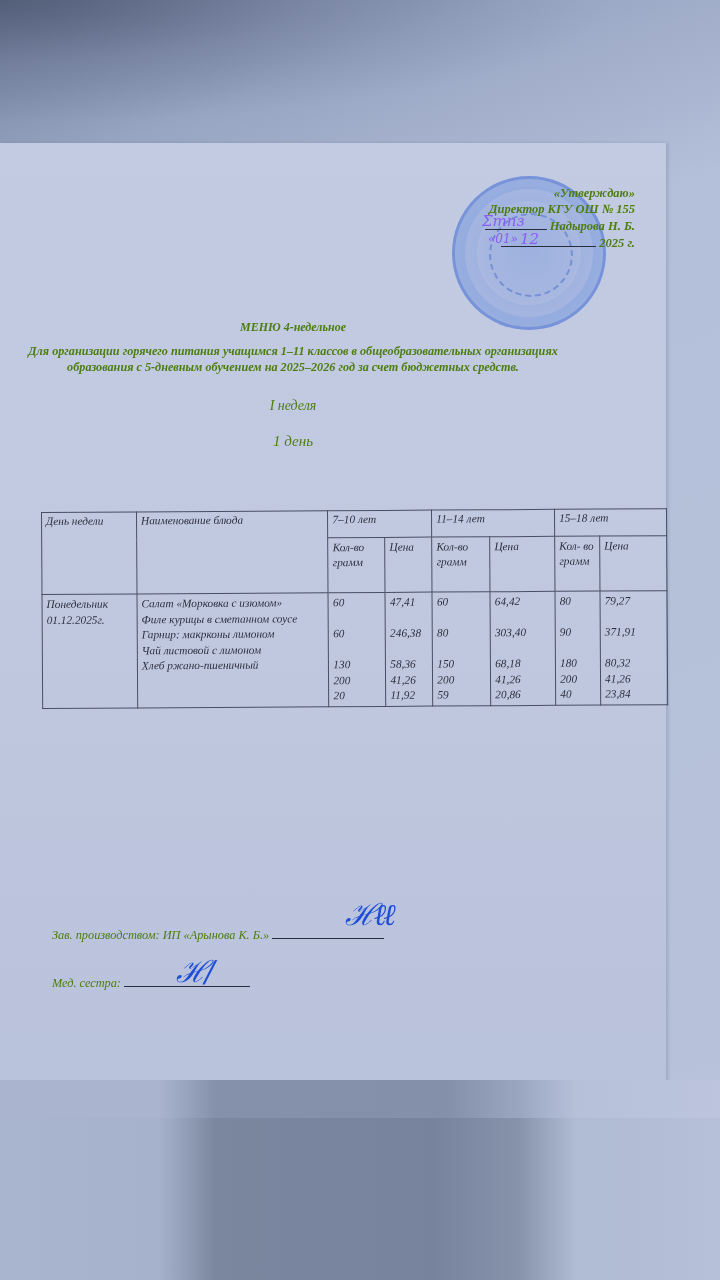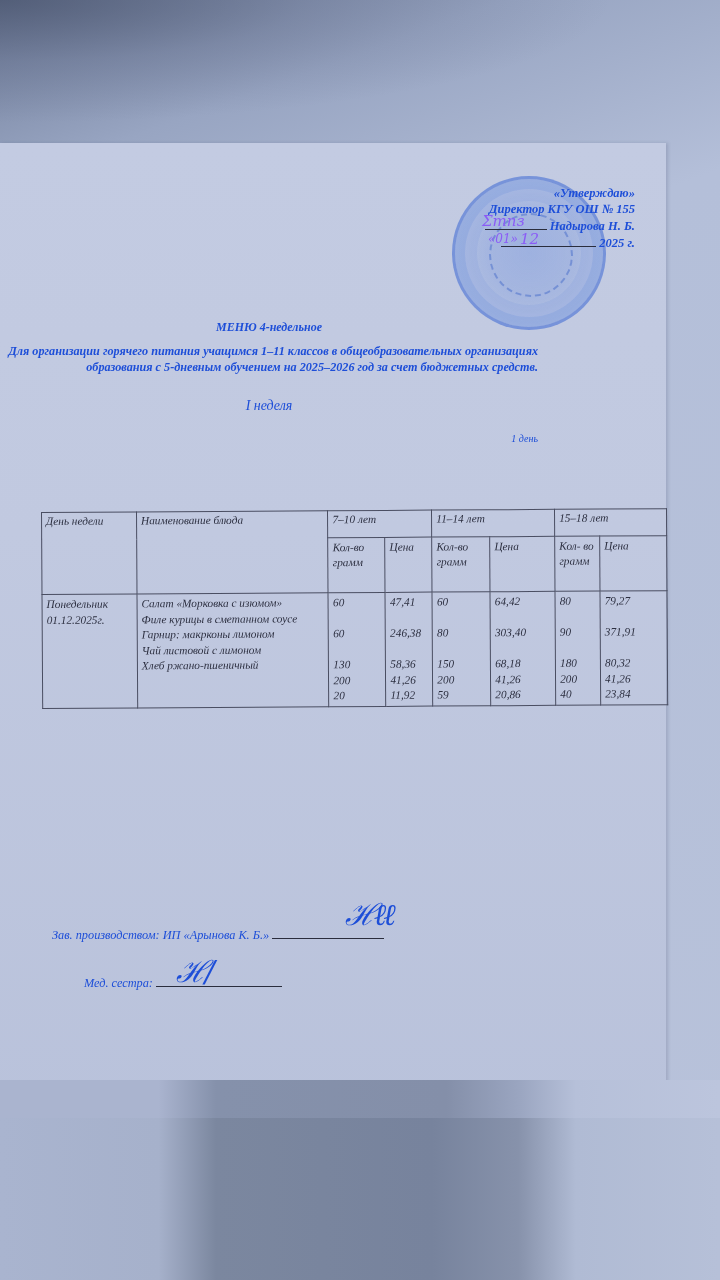--- a/index.html
+++ b/index.html
@@ -26,7 +26,7 @@
     position:absolute; left:0; top:1080px; width:720px; height:40px;
     background: linear-gradient(90deg, #aab4cf 0%, #aab4cf 22%, #8591ab 30%, #848fa9 62%, #9aa5c0 72%, #b6c0d9 80%, #bcc5dd 100%);
   }
-  .ink { color:#1d4ed8; }
+  .ink { color:#4d7c0f; }
   .stamp {
     position:absolute; left:452px; top:176px; width:148px; height:148px; border-radius:50%;
     border:3px solid rgba(70,110,210,0.55);

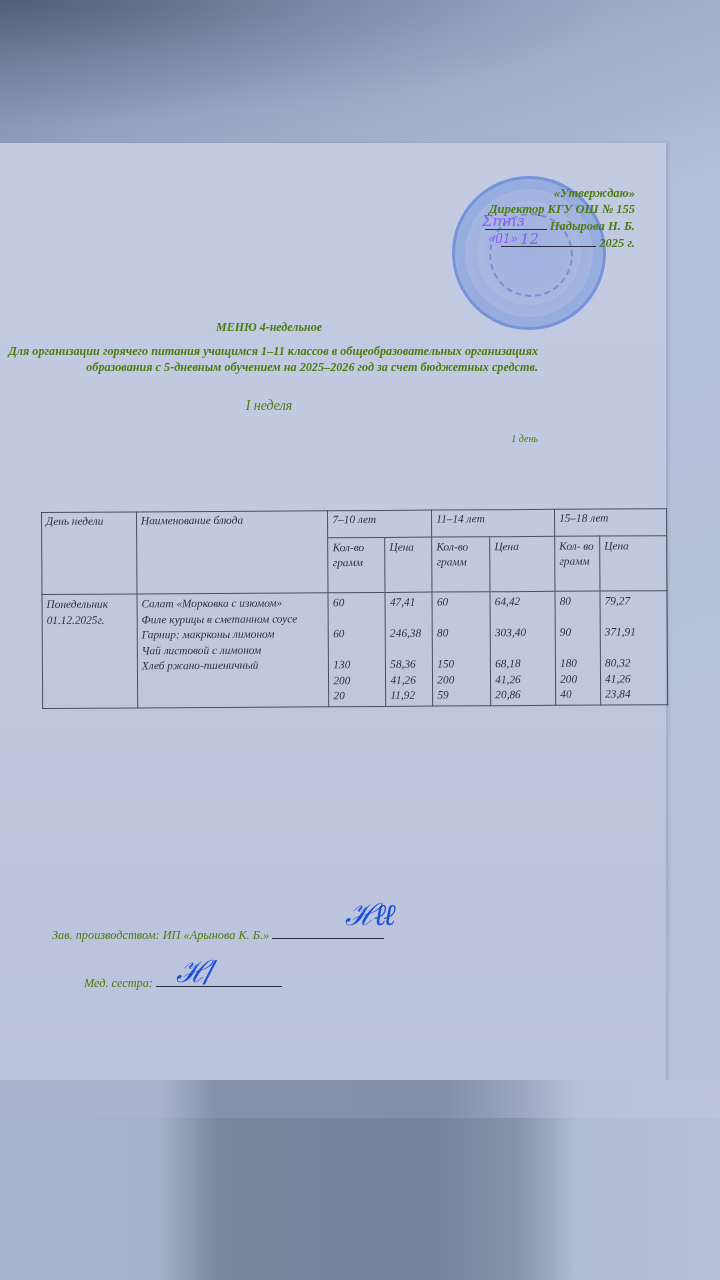--- a/index.html
+++ b/index.html
@@ -45,7 +45,7 @@
   .approve .line { display:inline-block; border-bottom:1px solid #2a2d3d; width:62px; height:12px; vertical-align:baseline; position:relative; }
   .approve .date-blank { display:inline-block; border-bottom:1px solid #2a2d3d; width:95px; height:12px; position:relative; vertical-align:baseline; }
   .sig-blue { position:absolute; color:#8b5cf6; font-family:"DejaVu Serif", serif; font-style:italic; font-weight:normal; }
-  .title { position:absolute; left:0; width:538px; text-align:center; font-style:italic; }
+  .title { position:absolute; left:0; width:538px; text-align:center; font-style:italic;padding-left:24px; }
   .t-main { top:320px; font-size:12px; font-weight:bold; }
   .t-sub { top:343px; font-size:12.2px; font-weight:bold; line-height:16px;text-align:right; }
   .t-week { top:398px; font-size:14px; }

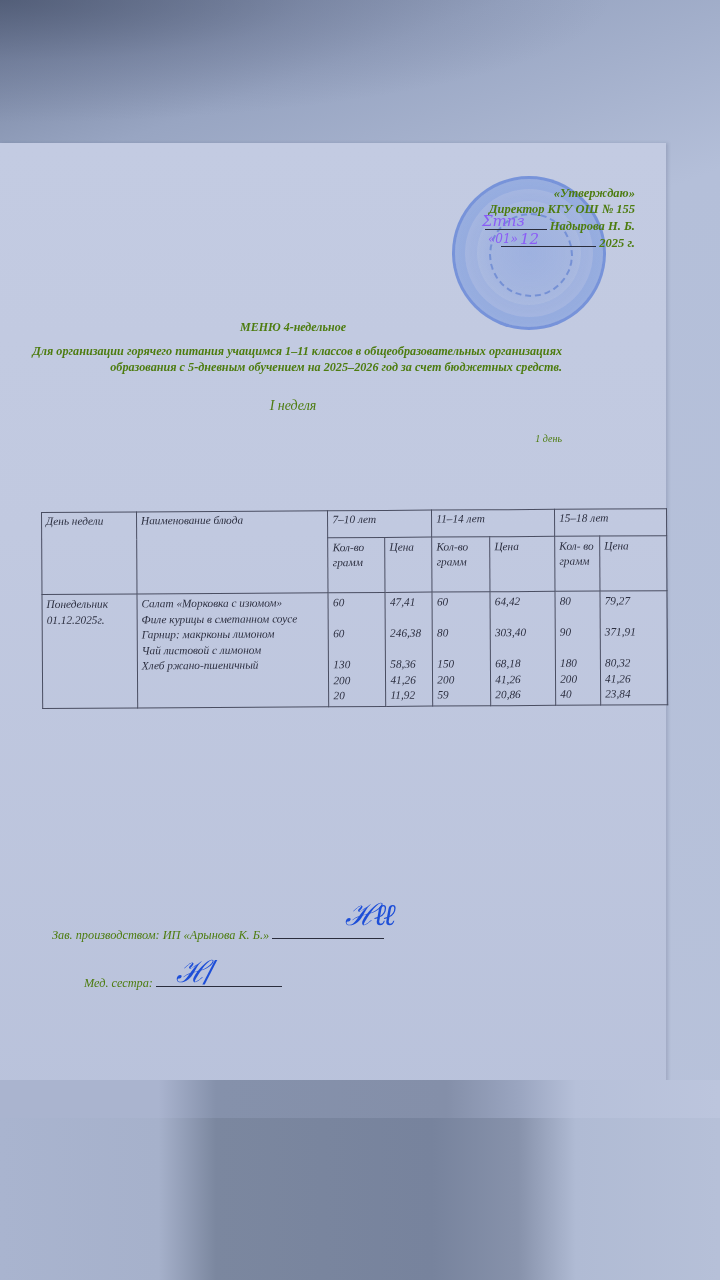--- a/index.html
+++ b/index.html
@@ -47,7 +47,7 @@
   .sig-blue { position:absolute; color:#8b5cf6; font-family:"DejaVu Serif", serif; font-style:italic; font-weight:normal; }
   .title { position:absolute; left:0; width:538px; text-align:center; font-style:italic;padding-left:24px; }
   .t-main { top:320px; font-size:12px; font-weight:bold; }
-  .t-sub { top:343px; font-size:12.2px; font-weight:bold; line-height:16px;text-align:right; }
+  .t-sub { top:343px; font-size:12.2px; font-weight:bold; line-height:16px; }
   .t-week { top:398px; font-size:14px; }
   .t-day { top:433px; font-size:10px;text-align:right; }
   table.menu {

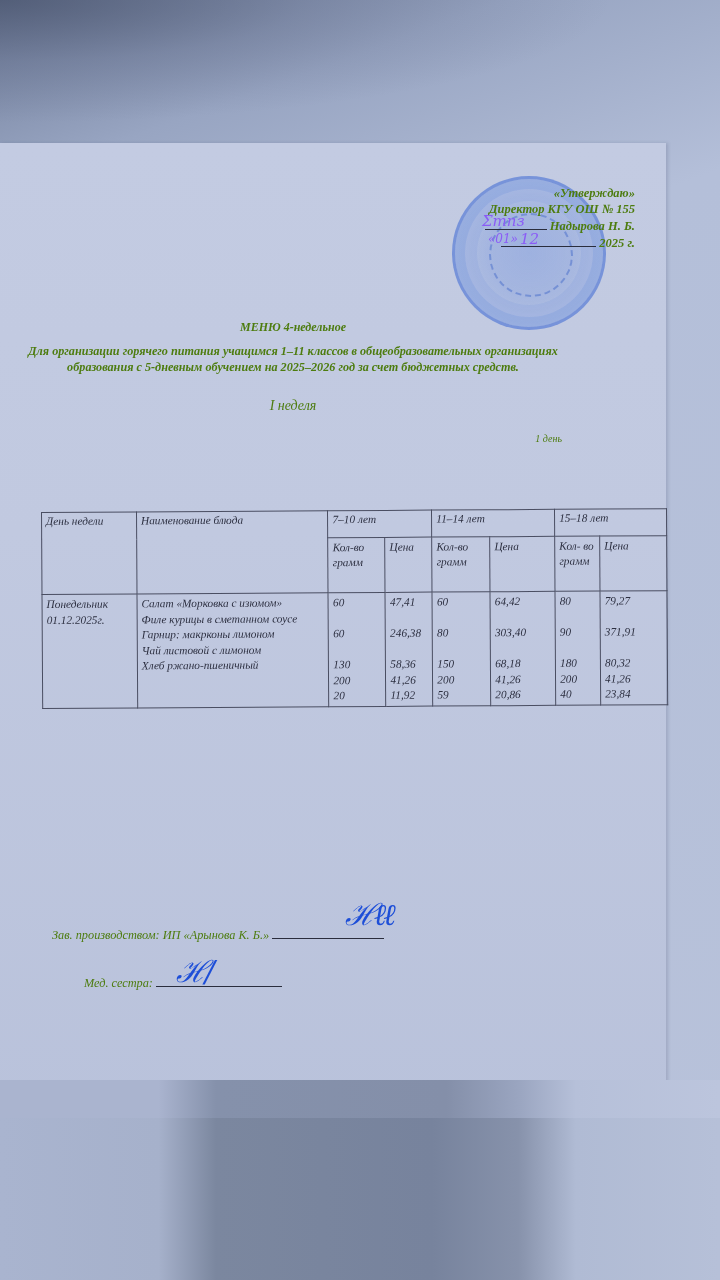--- a/index.html
+++ b/index.html
@@ -49,7 +49,7 @@
   .t-main { top:320px; font-size:12px; font-weight:bold; }
   .t-sub { top:343px; font-size:12.2px; font-weight:bold; line-height:16px; }
   .t-week { top:398px; font-size:14px; }
-  .t-day { top:433px; font-size:10px;text-align:right; }
+  .t-day { top:433px; font-size:15px; }
   table.menu {
     position:absolute; left:41px; top:512px; width:626px; border-collapse:collapse;
     font-style:italic; font-size:11.3px; color:#2c2f40;

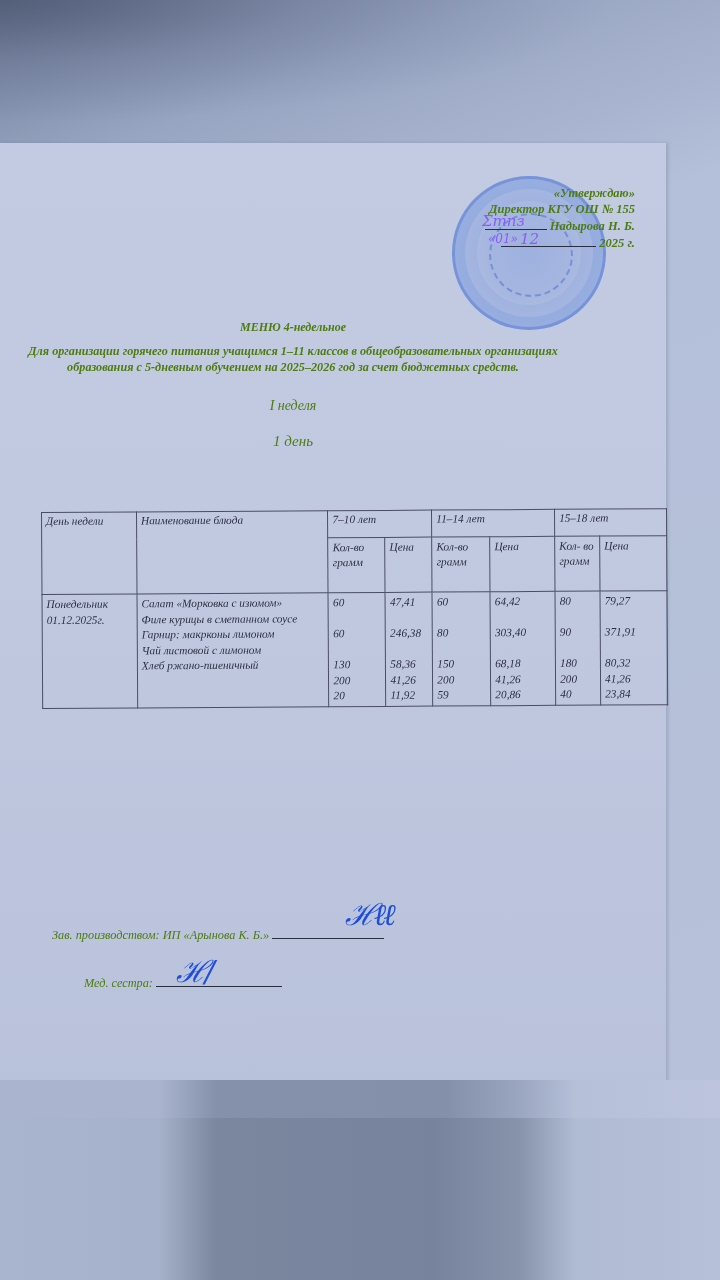--- a/index.html
+++ b/index.html
@@ -66,7 +66,7 @@
   .v-gap { height:15.5px; }
   .footer { position:absolute; font-style:italic; font-size:12.3px; }
   .f1 { left:52px; top:926px; }
-  .f2 { left:52px; top:974px;margin-left:32px; }
+  .f2 { left:52px; top:974px; }
   .uline { display:inline-block; border-bottom:1px solid #2a2d3d; vertical-align:baseline; height:12px; }
   .hand { position:absolute; color:#1d4ed8; font-family:"DejaVu Serif", serif; font-style:italic; font-size:30px; letter-spacing:-3px; }
 </style>

